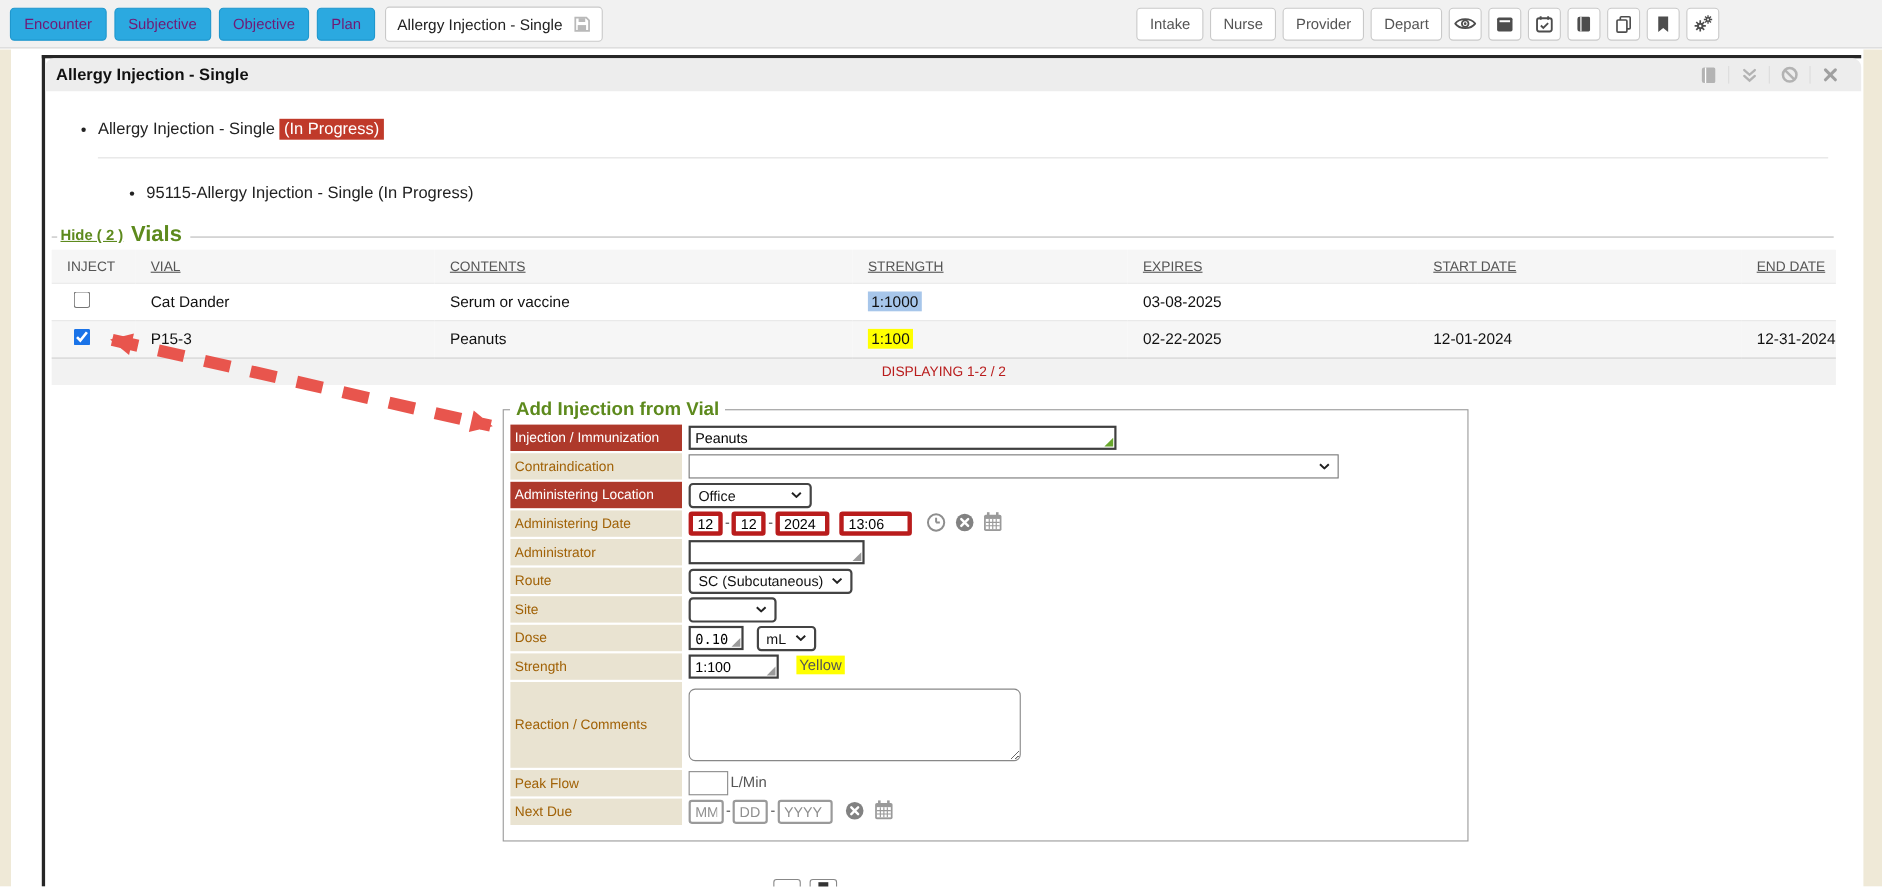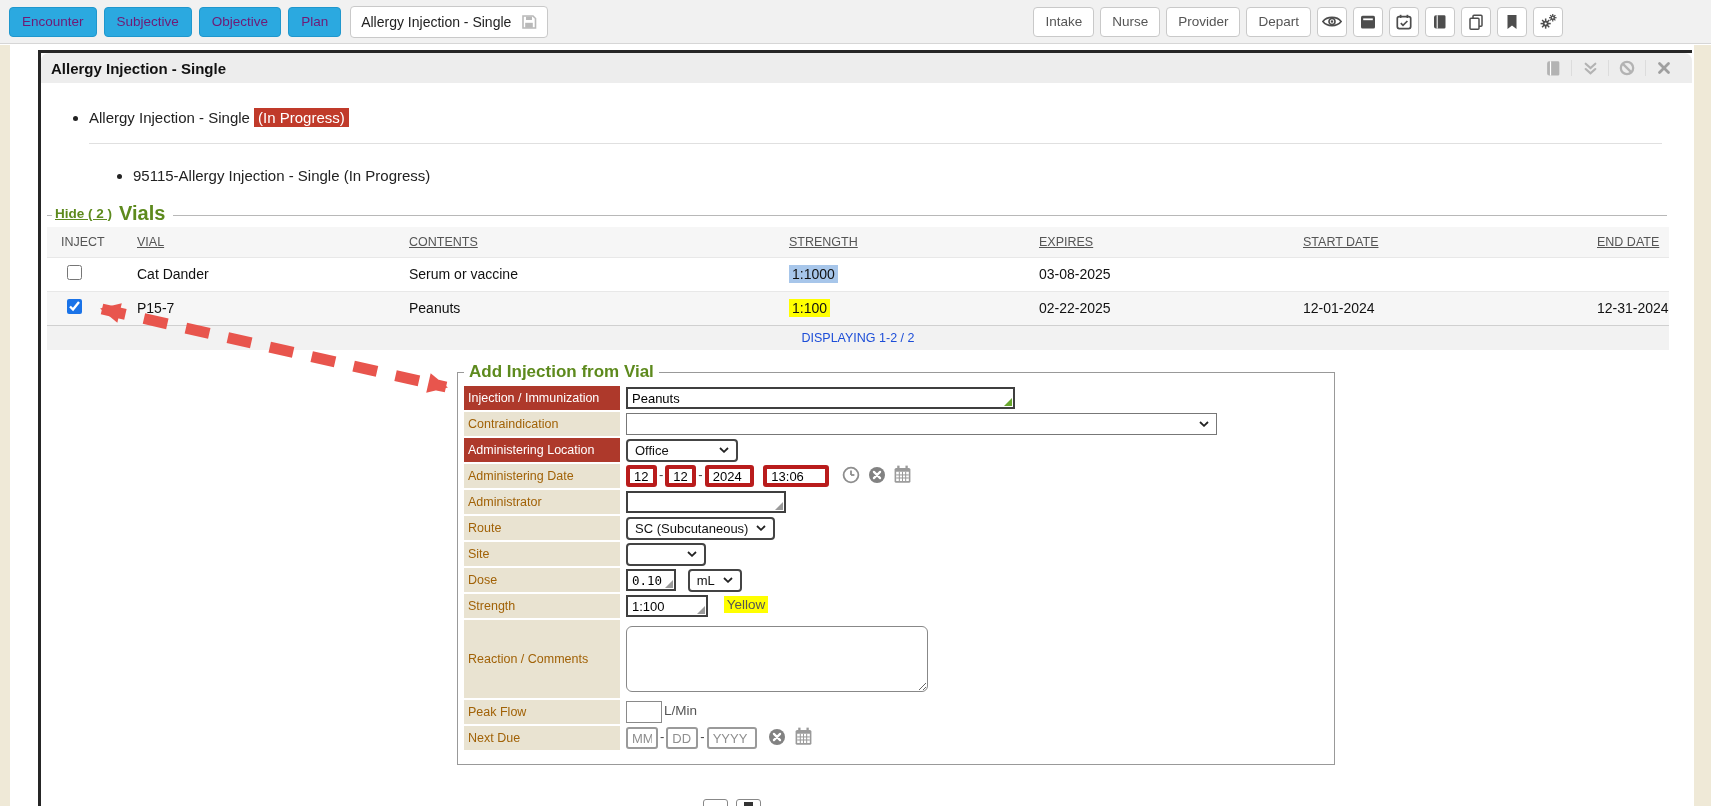--- a/index.html
+++ b/index.html
@@ -309,7 +309,7 @@
           </tr>
           <tr class="alt">
             <td><input type="checkbox" checked="" style=""></td>
-            <td>P15-7</td>
+            <td>P15-3</td>
             <td>Peanuts</td>
             <td><span class="hl hl-yellow">1:100</span></td>
             <td>02-22-2025</td>

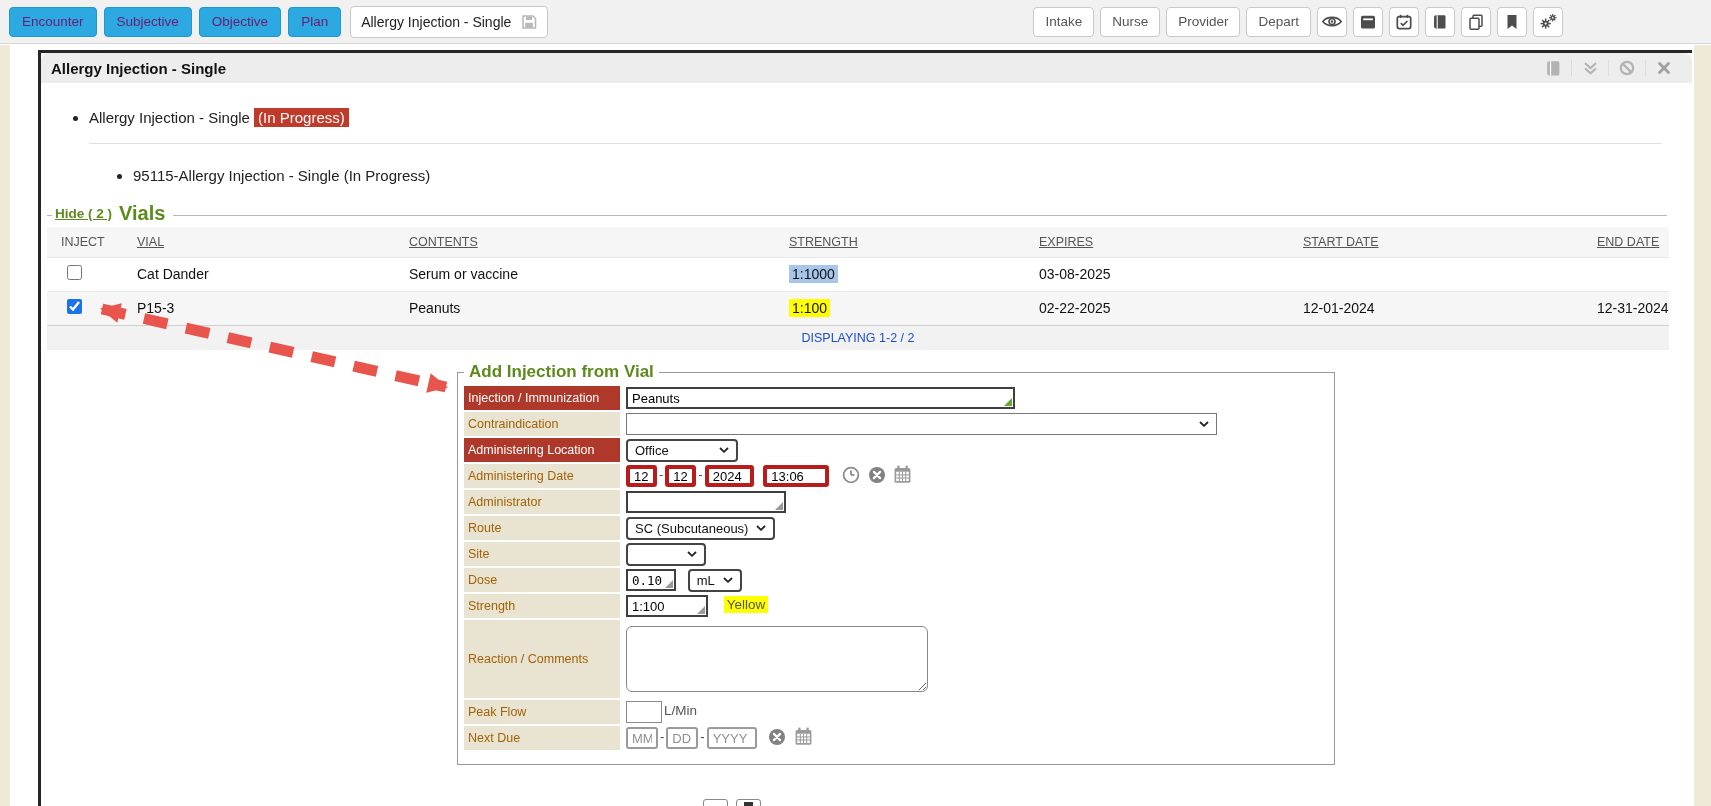--- a/index.html
+++ b/index.html
@@ -68,7 +68,7 @@
   .hl-blue { background:#a7c6ea; }
   .hl-yellow { background:#ffff00; }
   .vials-table tfoot td { background:#f2f2f2; border-top:1px solid #d0d0d0; height:25px;
-    text-align:center; font-size:12.5px; color:#1d4ed8; }
+    text-align:center; font-size:12.5px; color:#b91c1c; }
 
   
   fieldset.inj-form { margin:12px 0 0 416px; width:878px; border:1px solid #999;

